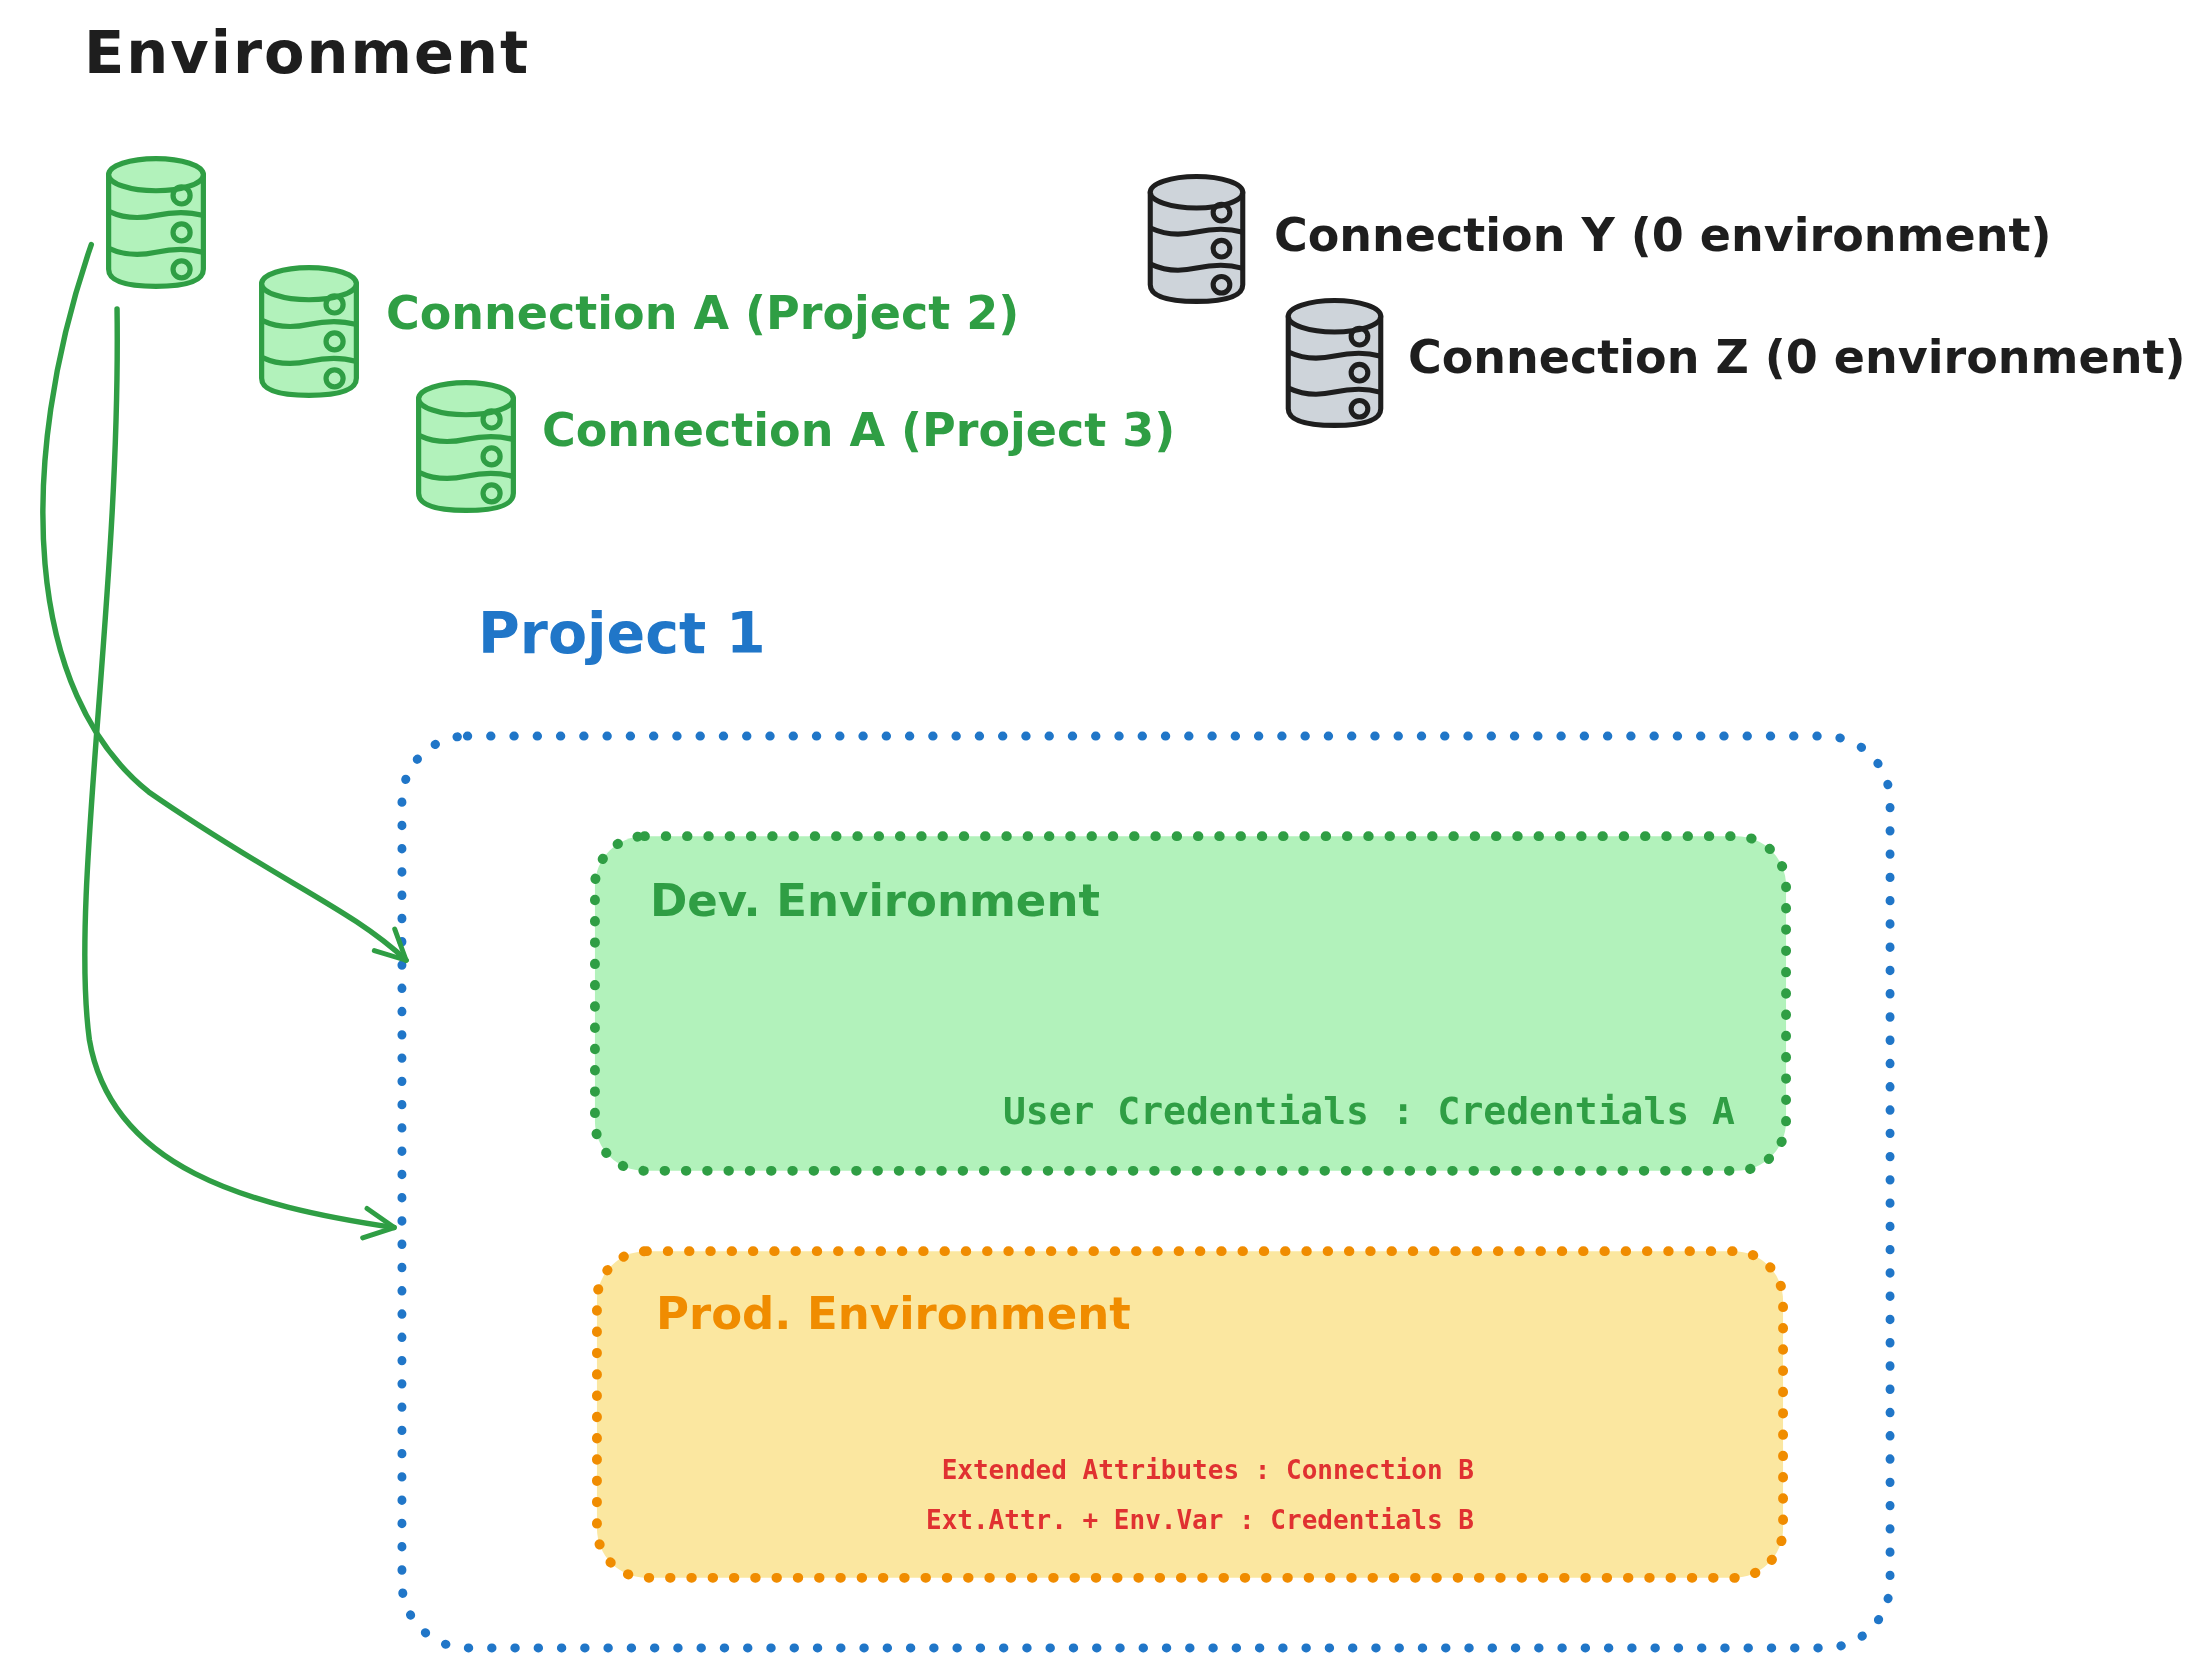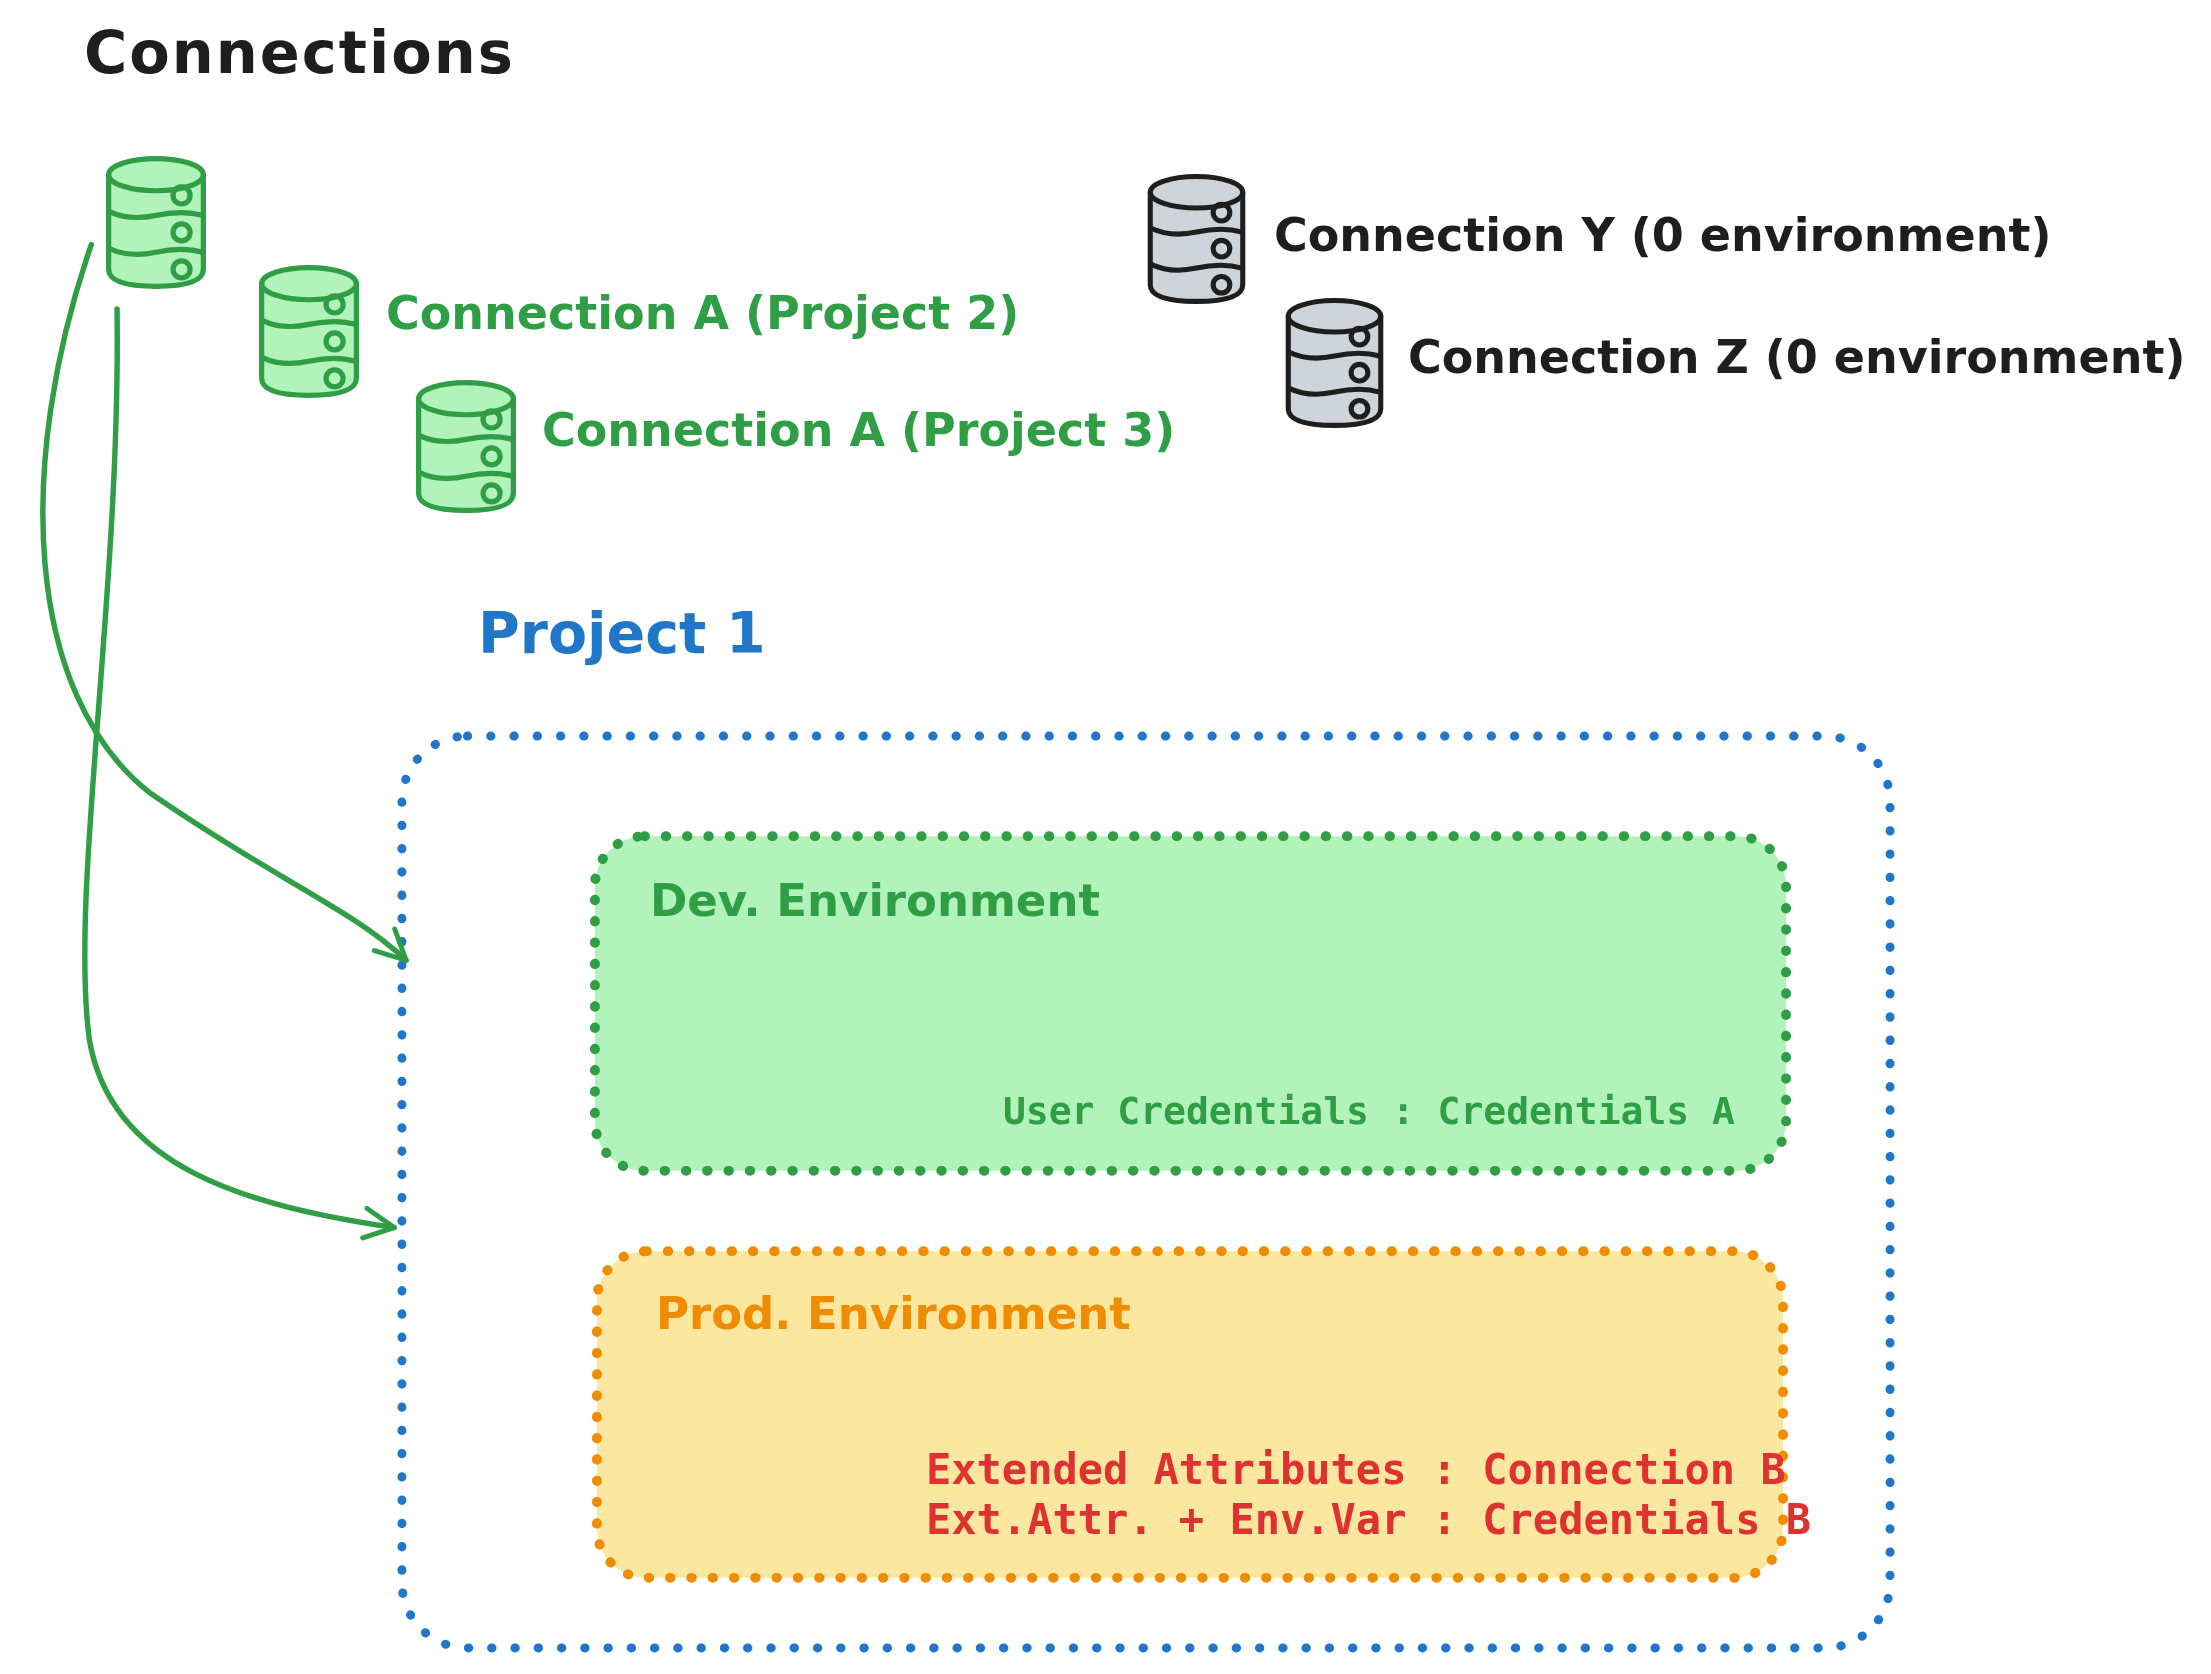--- a/index.html
+++ b/index.html
@@ -43,7 +43,7 @@
 
 <div class="canvas">
 
-  <div class="hand title-main">Connections</div>
+  <div class="hand title-main">Environment</div>
 
   <svg class="db db-green" style="left:99px;top:150px;" width="114" height="144" viewBox="0 0 120 152">
     <path class="body" d="M10 26 L10 126 Q10 144 60 144 Q110 144 110 126 L110 26"></path>

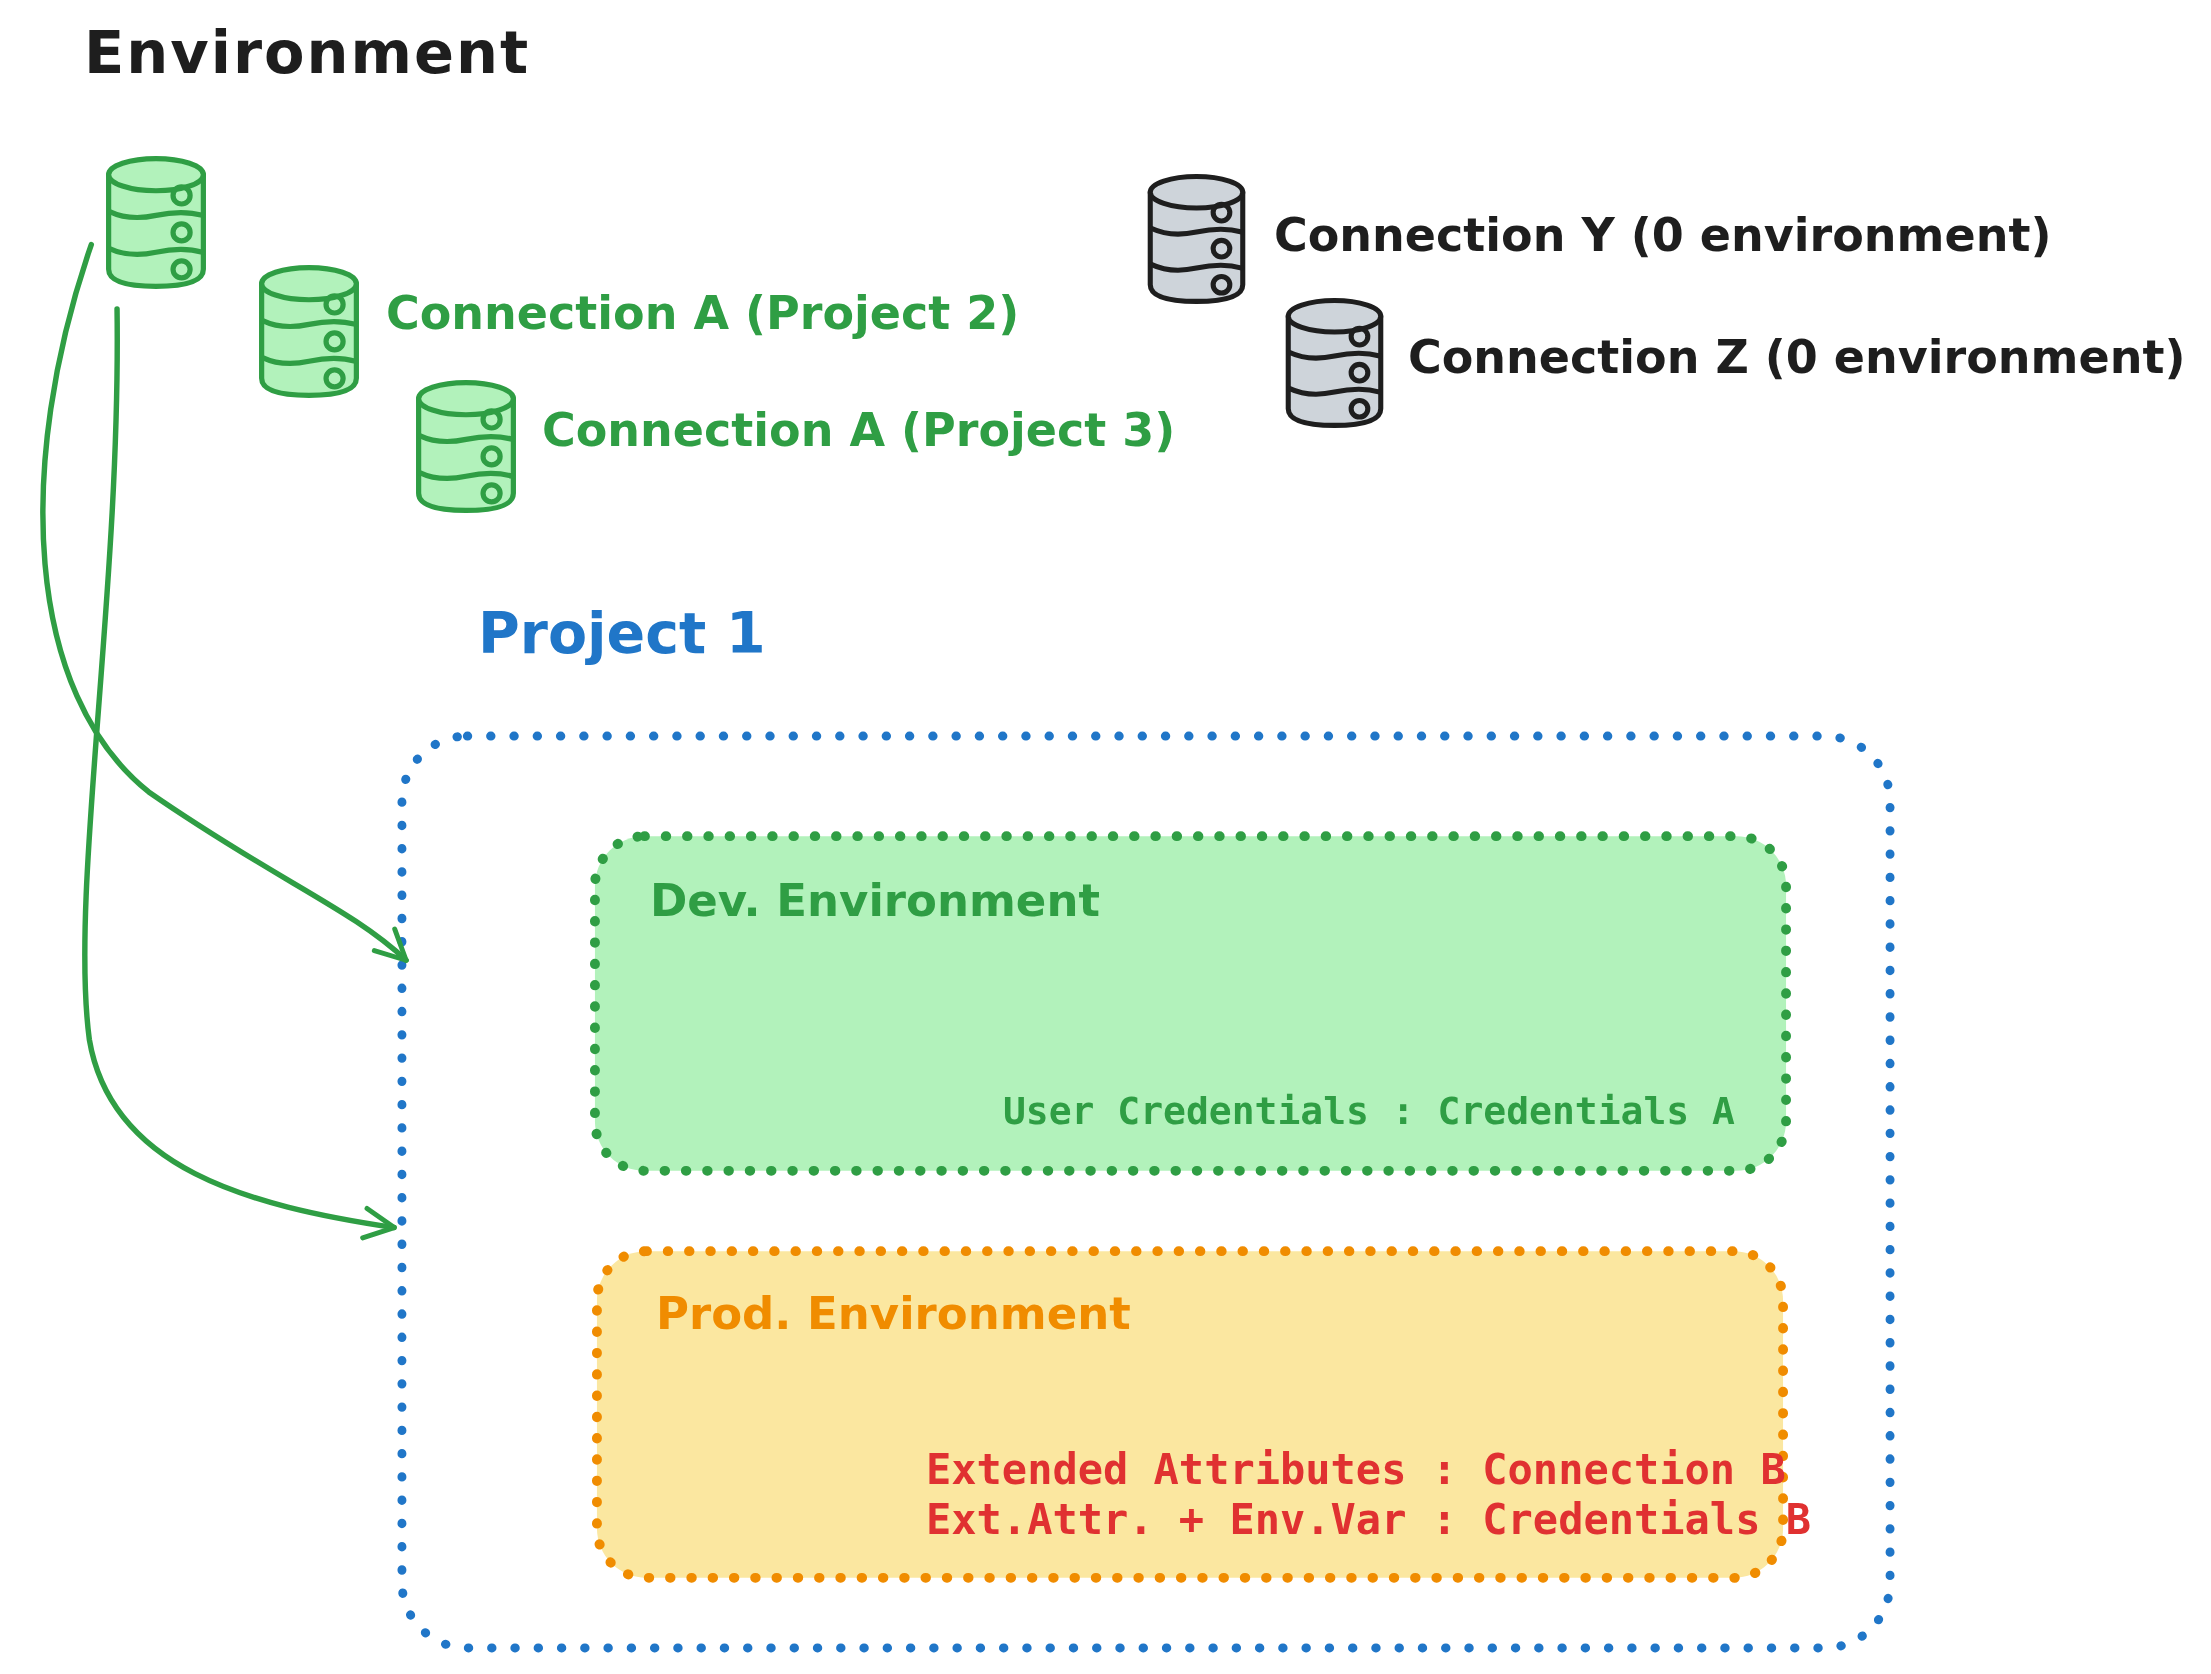--- a/index.html
+++ b/index.html
@@ -32,7 +32,7 @@
   .env-title.green{color:var(--green);}
   .env-title.orange{color:var(--orange);text-align:right;}
   .env-mapping{font-size:38px;color:var(--green);margin-left:48px;}
-  .env-mapping-red{font-size:42px;line-height:50px;color:var(--red);text-align:left;}
+  .env-mapping-red{font-size:26px;line-height:50px;color:var(--red);text-align:right;}
   .env-mapping-red div{white-space:nowrap;}
 
   .arrows{position:absolute;left:0;top:0;pointer-events:none;}

